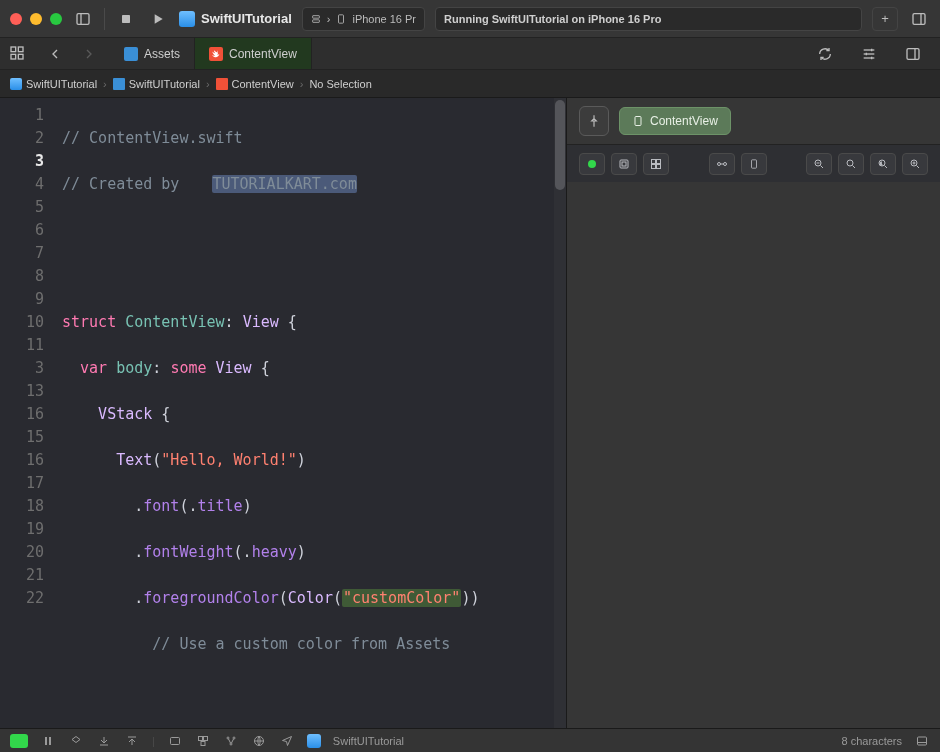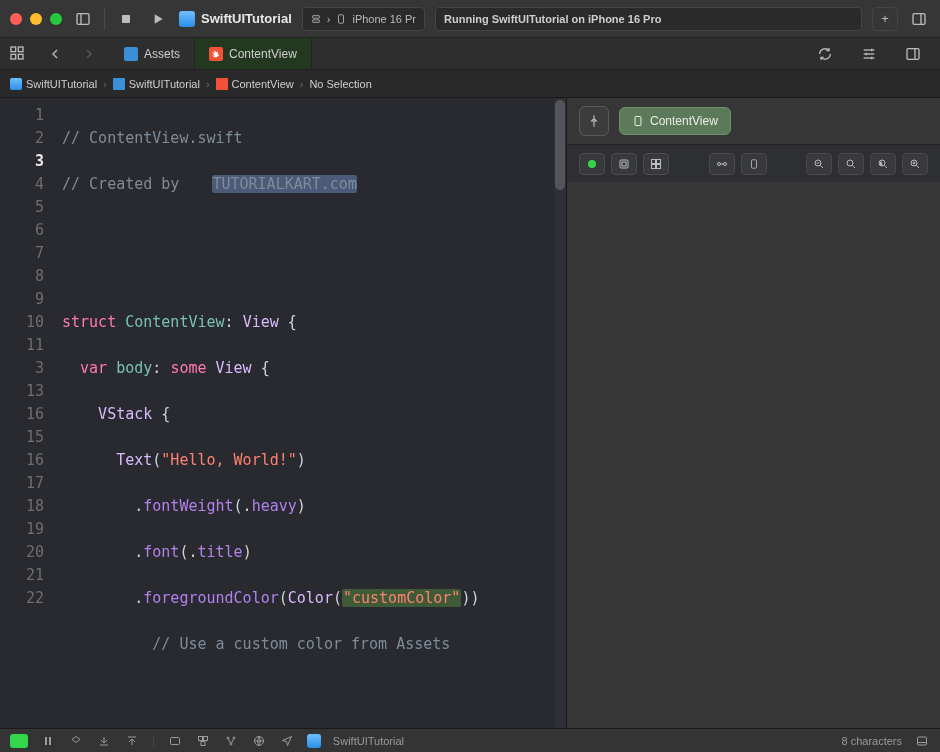--- a/index.html
+++ b/index.html
@@ -328,8 +328,8 @@
 <div><span class="c-keyword">  var</span><span class="c-ident"> body</span><span>: </span><span class="c-keyword">some</span><span class="c-type"> View</span><span> {</span></div>
 <div><span class="c-type">    VStack</span><span> {</span></div>
 <div><span class="c-type">      Text</span><span>(</span><span class="c-string">"Hello, World!"</span><span>)</span></div>
+<div><span>        .</span><span class="c-func">font</span><span>(.</span><span class="c-param">title</span><span>)</span></div>
 <div><span>        .</span><span class="c-func">fontWeight</span><span>(.</span><span class="c-param">heavy</span><span>)</span></div>
-<div><span>        .</span><span class="c-func">font</span><span>(.</span><span class="c-param">title</span><span>)</span></div>
 <div><span>        .</span><span class="c-func">foregroundColor</span><span>(</span><span class="c-type">Color</span><span>(</span><span class="c-string hl-str">"customColor"</span><span>))</span></div>
 <div><span class="c-comment">          // Use a custom color from Assets</span></div>
 

